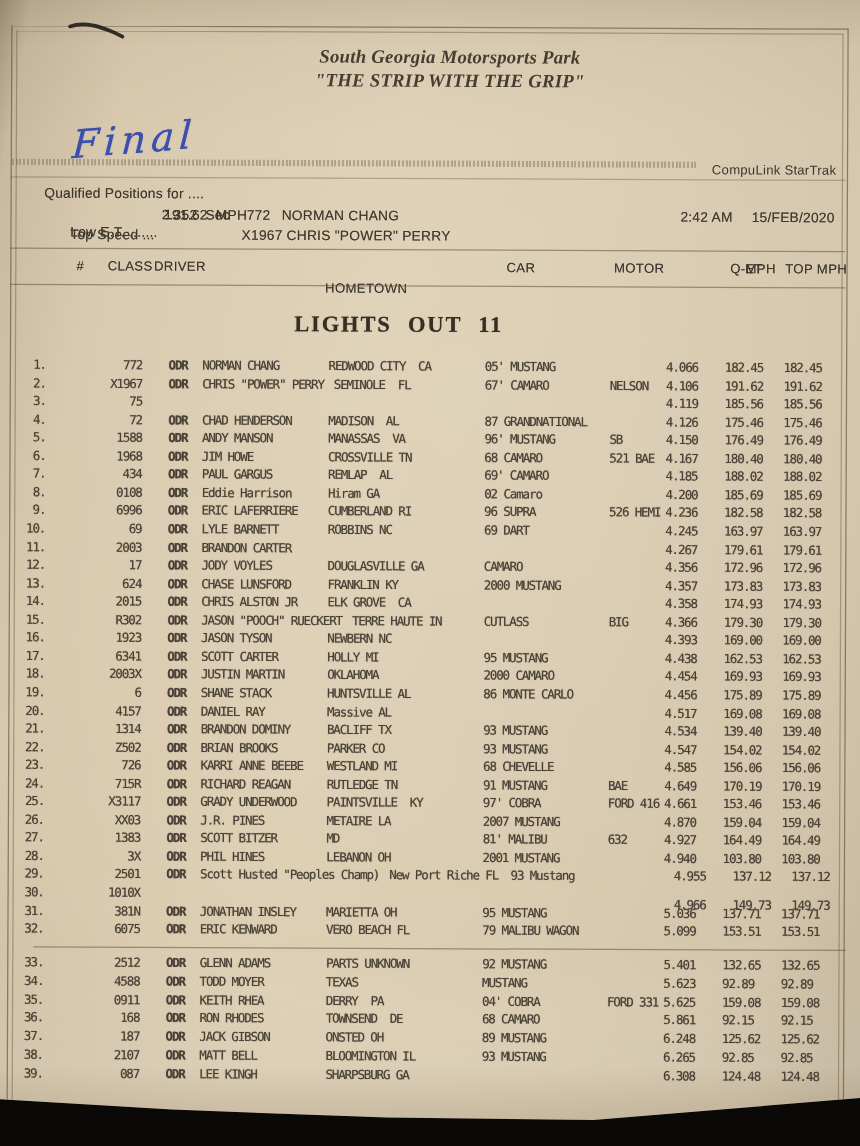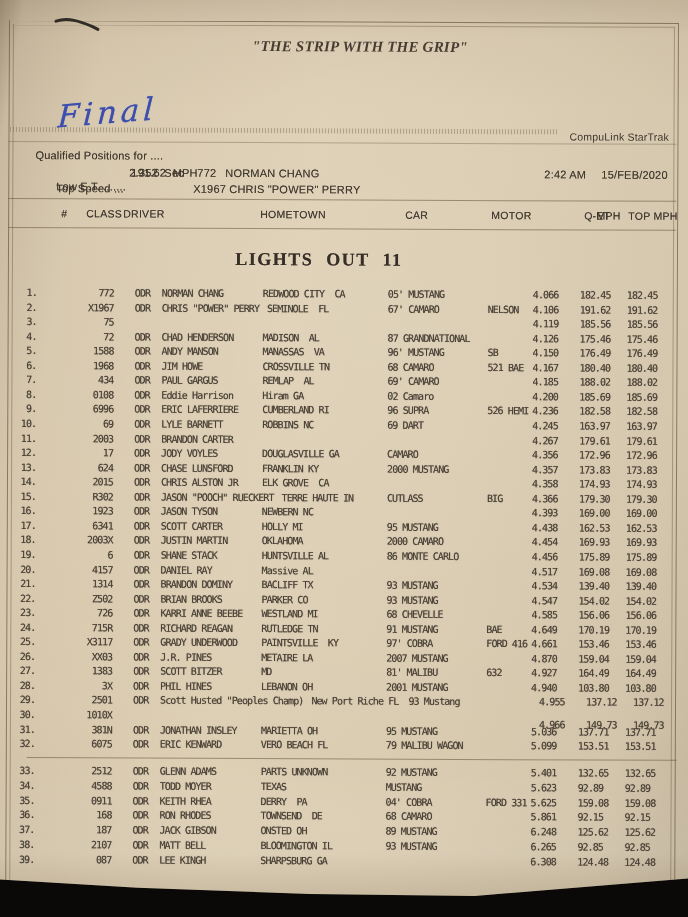--- a/index.html
+++ b/index.html
@@ -75,6 +75,7 @@
       </svg>
 
       <div class="welcome">
+        <div>South Georgia Motorsports Park</div>
         <div>"THE STRIP WITH THE GRIP"</div>
       </div>
 

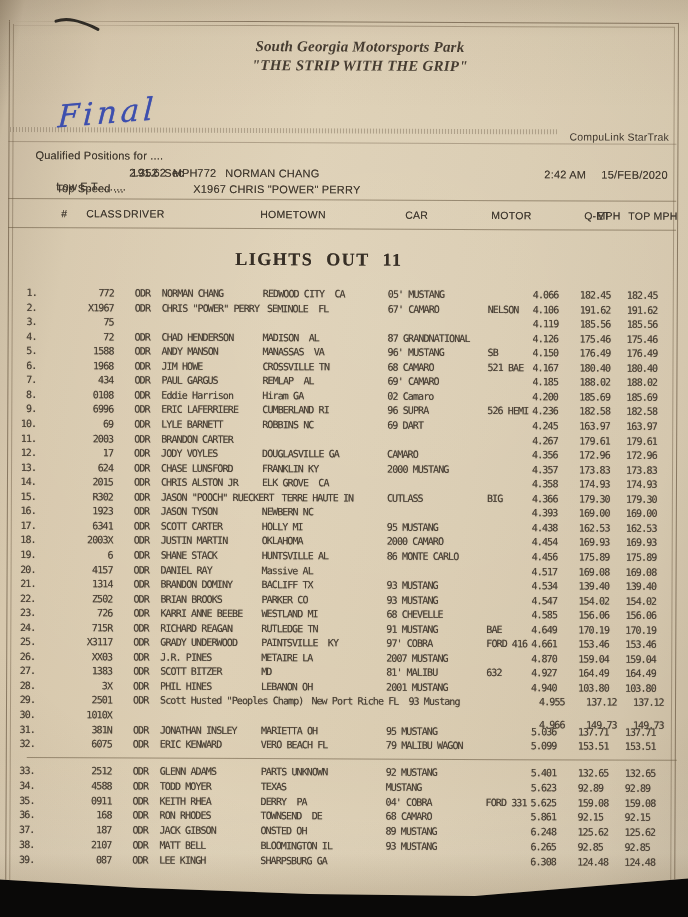--- a/index.html
+++ b/index.html
@@ -105,7 +105,7 @@
       <div class="th" style="left:62px;">#</div>
       <div class="th" style="left:87px;">CLASS</div>
       <div class="th" style="left:124px;">DRIVER</div>
-      <div class="th" style="left:261px;">HOMETOWN</div>
+      <div class="th" style="left:261px;margin-top:17px;">HOMETOWN</div>
       <div class="th" style="left:406px;">CAR</div>
       <div class="th" style="left:492px;">MOTOR</div>
       <div class="th" style="left:557px;margin-left:40px;">ET</div>

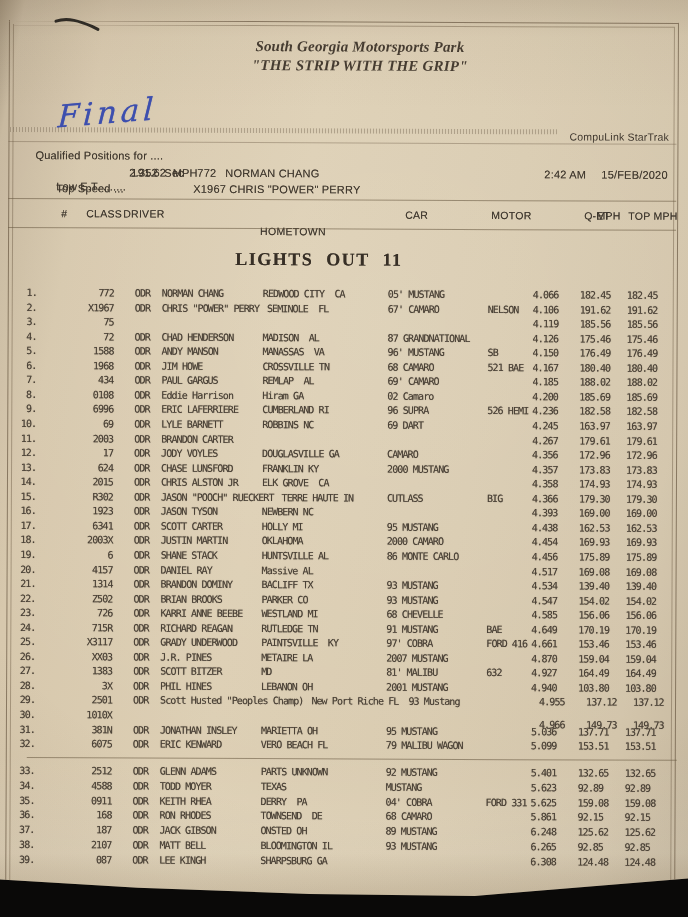--- a/index.html
+++ b/index.html
@@ -55,7 +55,7 @@
   .ra{text-align:right;}
   .c-pos{left:10px;width:28px;}
   .c-num{left:57px;width:58px;}
-  .c-cls{left:136px;}
+  .c-cls{left:136px;font-weight:bold;}
   .c-et{left:534px;width:45px;}
   .c-q{left:581px;width:45px;}
   .c-top{left:628px;width:45px;}

